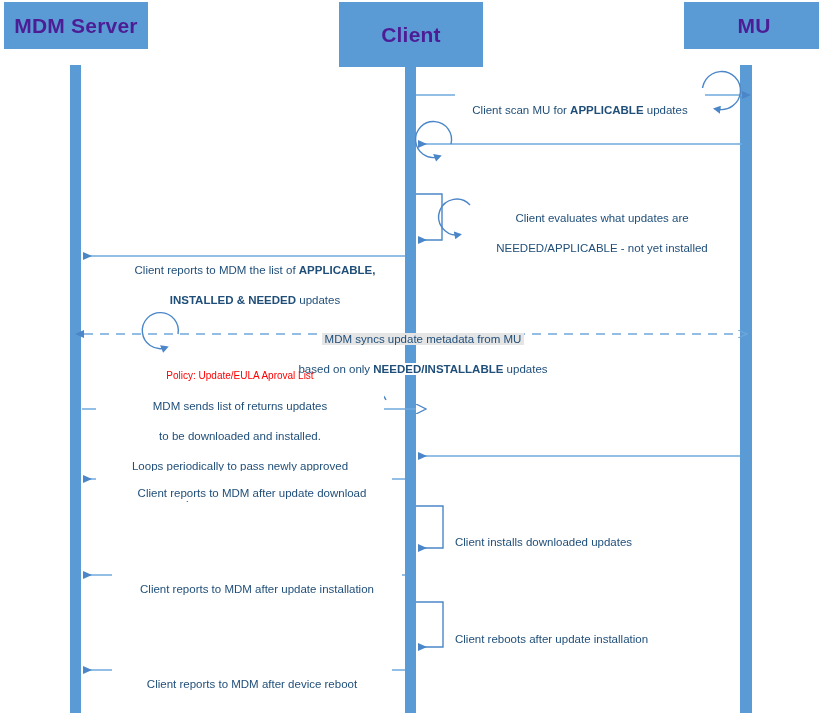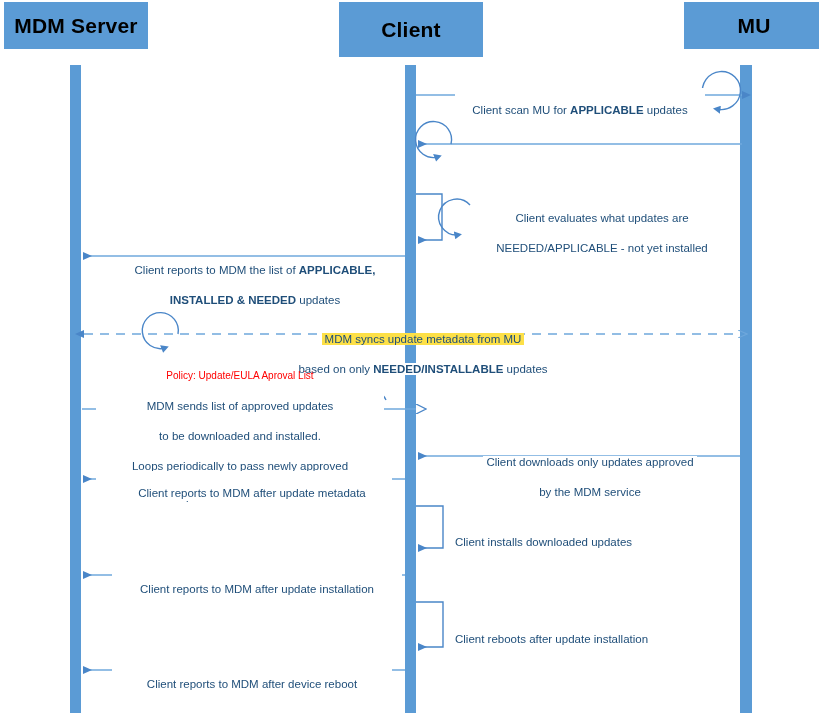--- a/index.html
+++ b/index.html
@@ -35,7 +35,7 @@
     box-sizing: border-box;
   }
   .actor-header span {
-    color: #000000;
+    color: #4c1d95;
     font-size: 21px;
     font-weight: bold;
     letter-spacing: 0.2px;

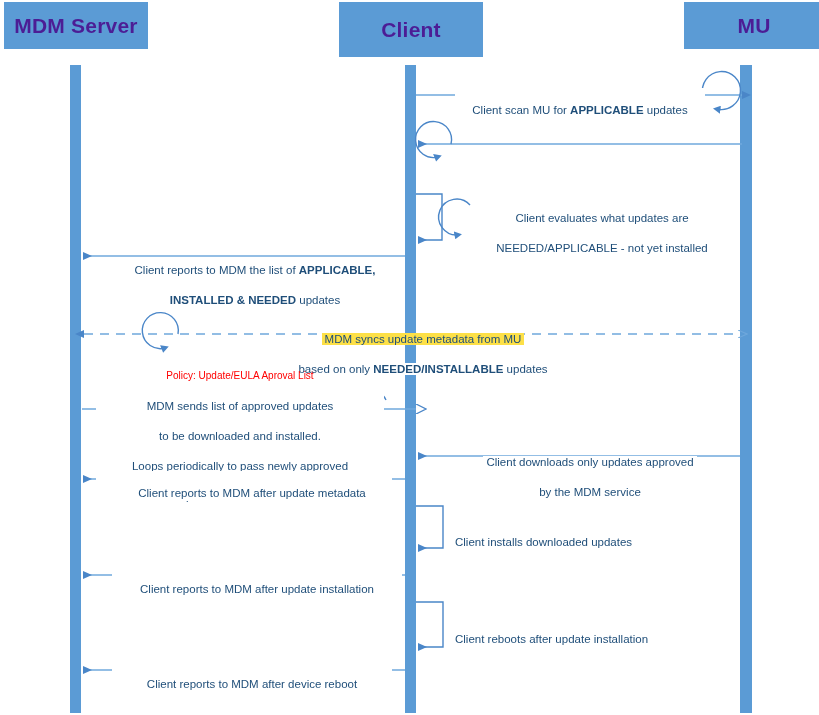--- a/index.html
+++ b/index.html
@@ -42,7 +42,7 @@
     line-height: 1;
   }
   #actor-mdm  { left: 4px;   top: 2px;  width: 144px; height: 47px; }
-  #actor-client { left: 339px; top: 2px;  width: 144px; height: 55px; }
+  #actor-client { left: 339px; top: 2px;  width: 144px; height: 65px; }
   #actor-mu   { left: 684px; top: 2px;  width: 140px; height: 47px; }
 
   .msg-label {

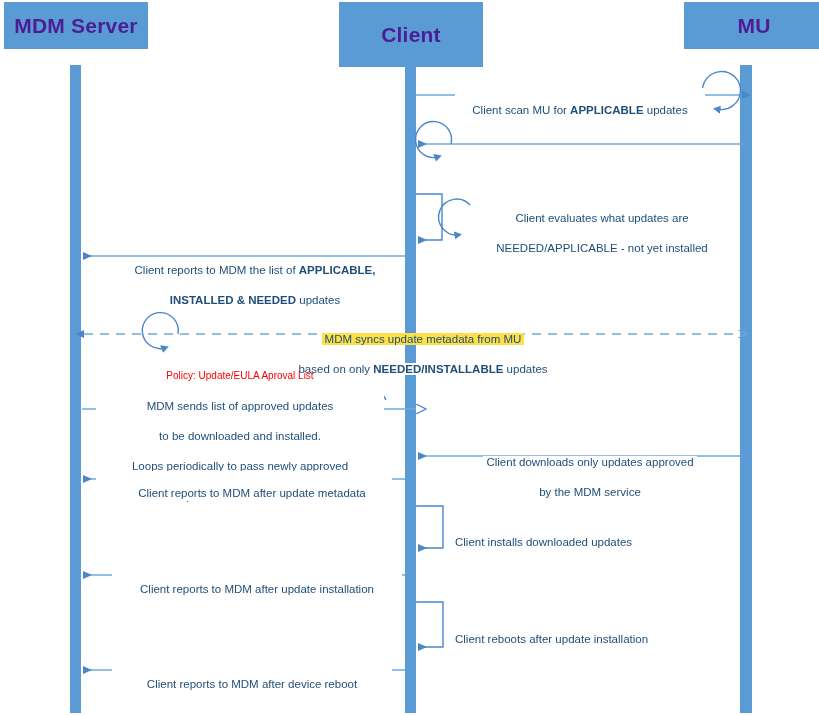--- a/index.html
+++ b/index.html
@@ -185,7 +185,7 @@
   </div>
 
   <div class="msg-label" style="left:288px; top:317px; width:270px;">
-    <span style="background:#fde047; padding:0 3px;">MDM syncs update metadata from MU</span><br>
+    <span style="background:#e5e5e5; padding:0 3px;">MDM syncs update metadata from MU</span><br>
     <span style="background:#fff; padding:0 3px;"><span>based on only </span><b>NEEDED/INSTALLABLE</b><span> updates</span></span>
   </div>
 

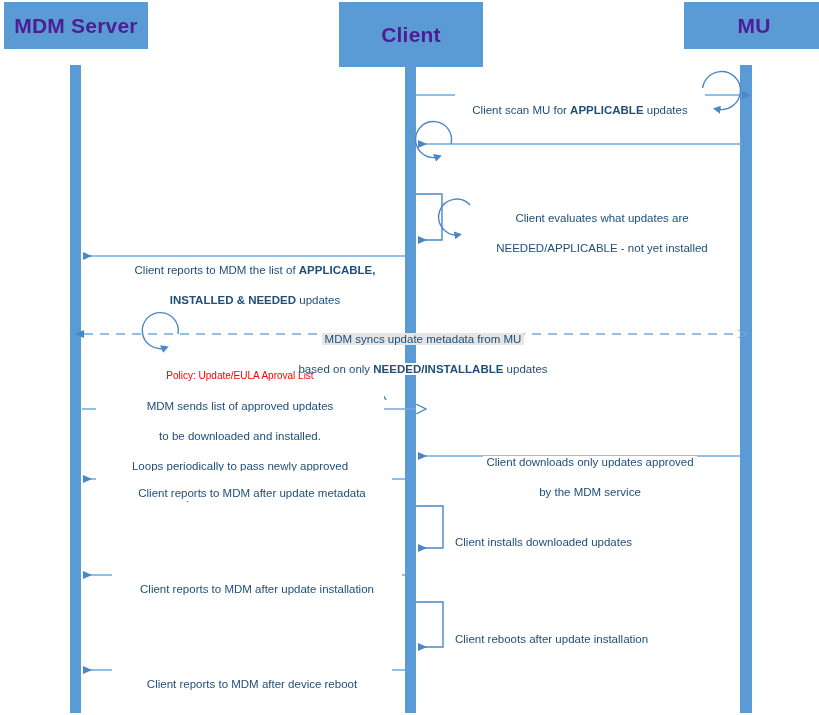--- a/index.html
+++ b/index.html
@@ -194,7 +194,7 @@
   </div>
 
   <div class="msg-label" style="left:96px; top:384px; width:288px; background:#fff;">
-    <span>MDM sends list of approved updates</span><br>
+    <span>MDM sends list of returns updates</span><br>
     <span>to be downloaded and installed.</span><br>
     <span>Loops periodically to pass newly approved</span><br>
     <span>update list to the device</span>

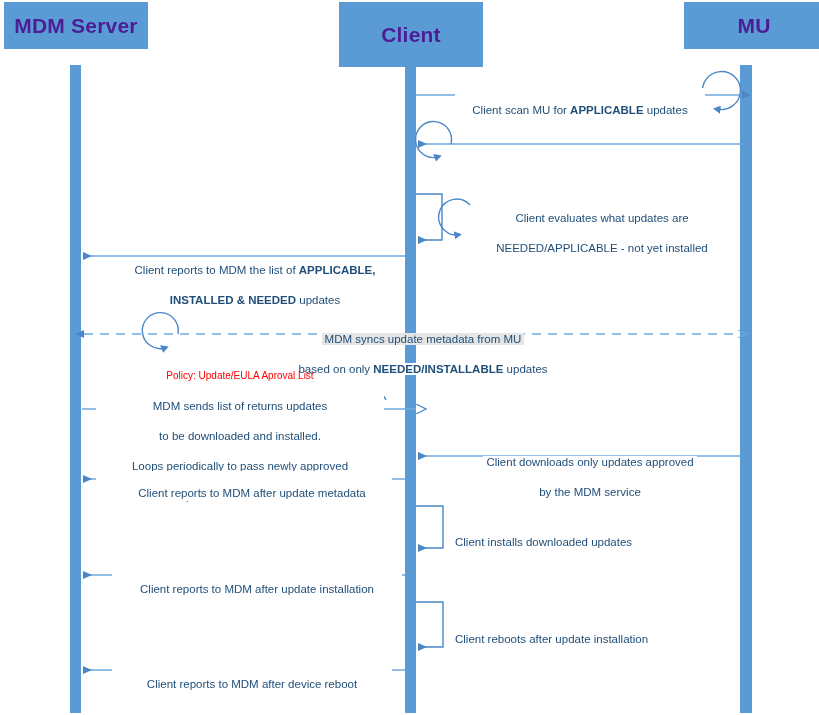--- a/index.html
+++ b/index.html
@@ -200,10 +200,6 @@
     <span>update list to the device</span>
   </div>
 
-  <div class="msg-label" style="left:460px; top:440px; width:260px;">
-    <span style="background:#fff; padding:0 3px;">Client downloads only updates approved</span><br>
-    <span style="background:#fff; padding:0 3px;">by the MDM service</span>
-  </div>
 
   <div class="msg-label" style="left:112px; top:471px; width:280px; background:#fff; padding:0 3px;">
     <span>Client reports to MDM after update metadata</span>

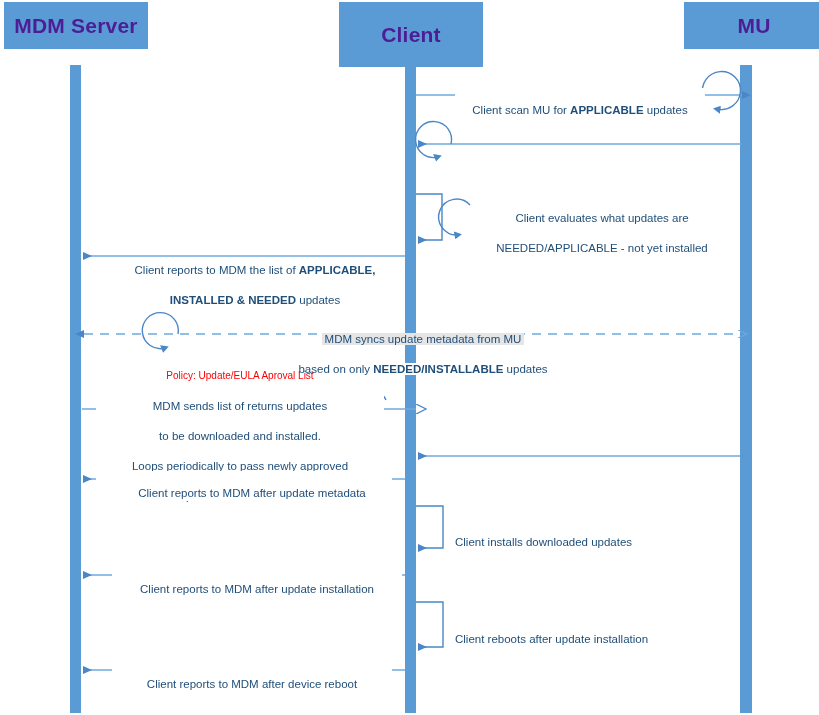--- a/index.html
+++ b/index.html
@@ -202,7 +202,7 @@
 
 
   <div class="msg-label" style="left:112px; top:471px; width:280px; background:#fff; padding:0 3px;">
-    <span>Client reports to MDM after update metadata</span>
+    <span>Client reports to MDM after update download</span>
   </div>
 
   <div class="msg-label" style="left:455px; top:520px; width:230px; text-align:left;">

